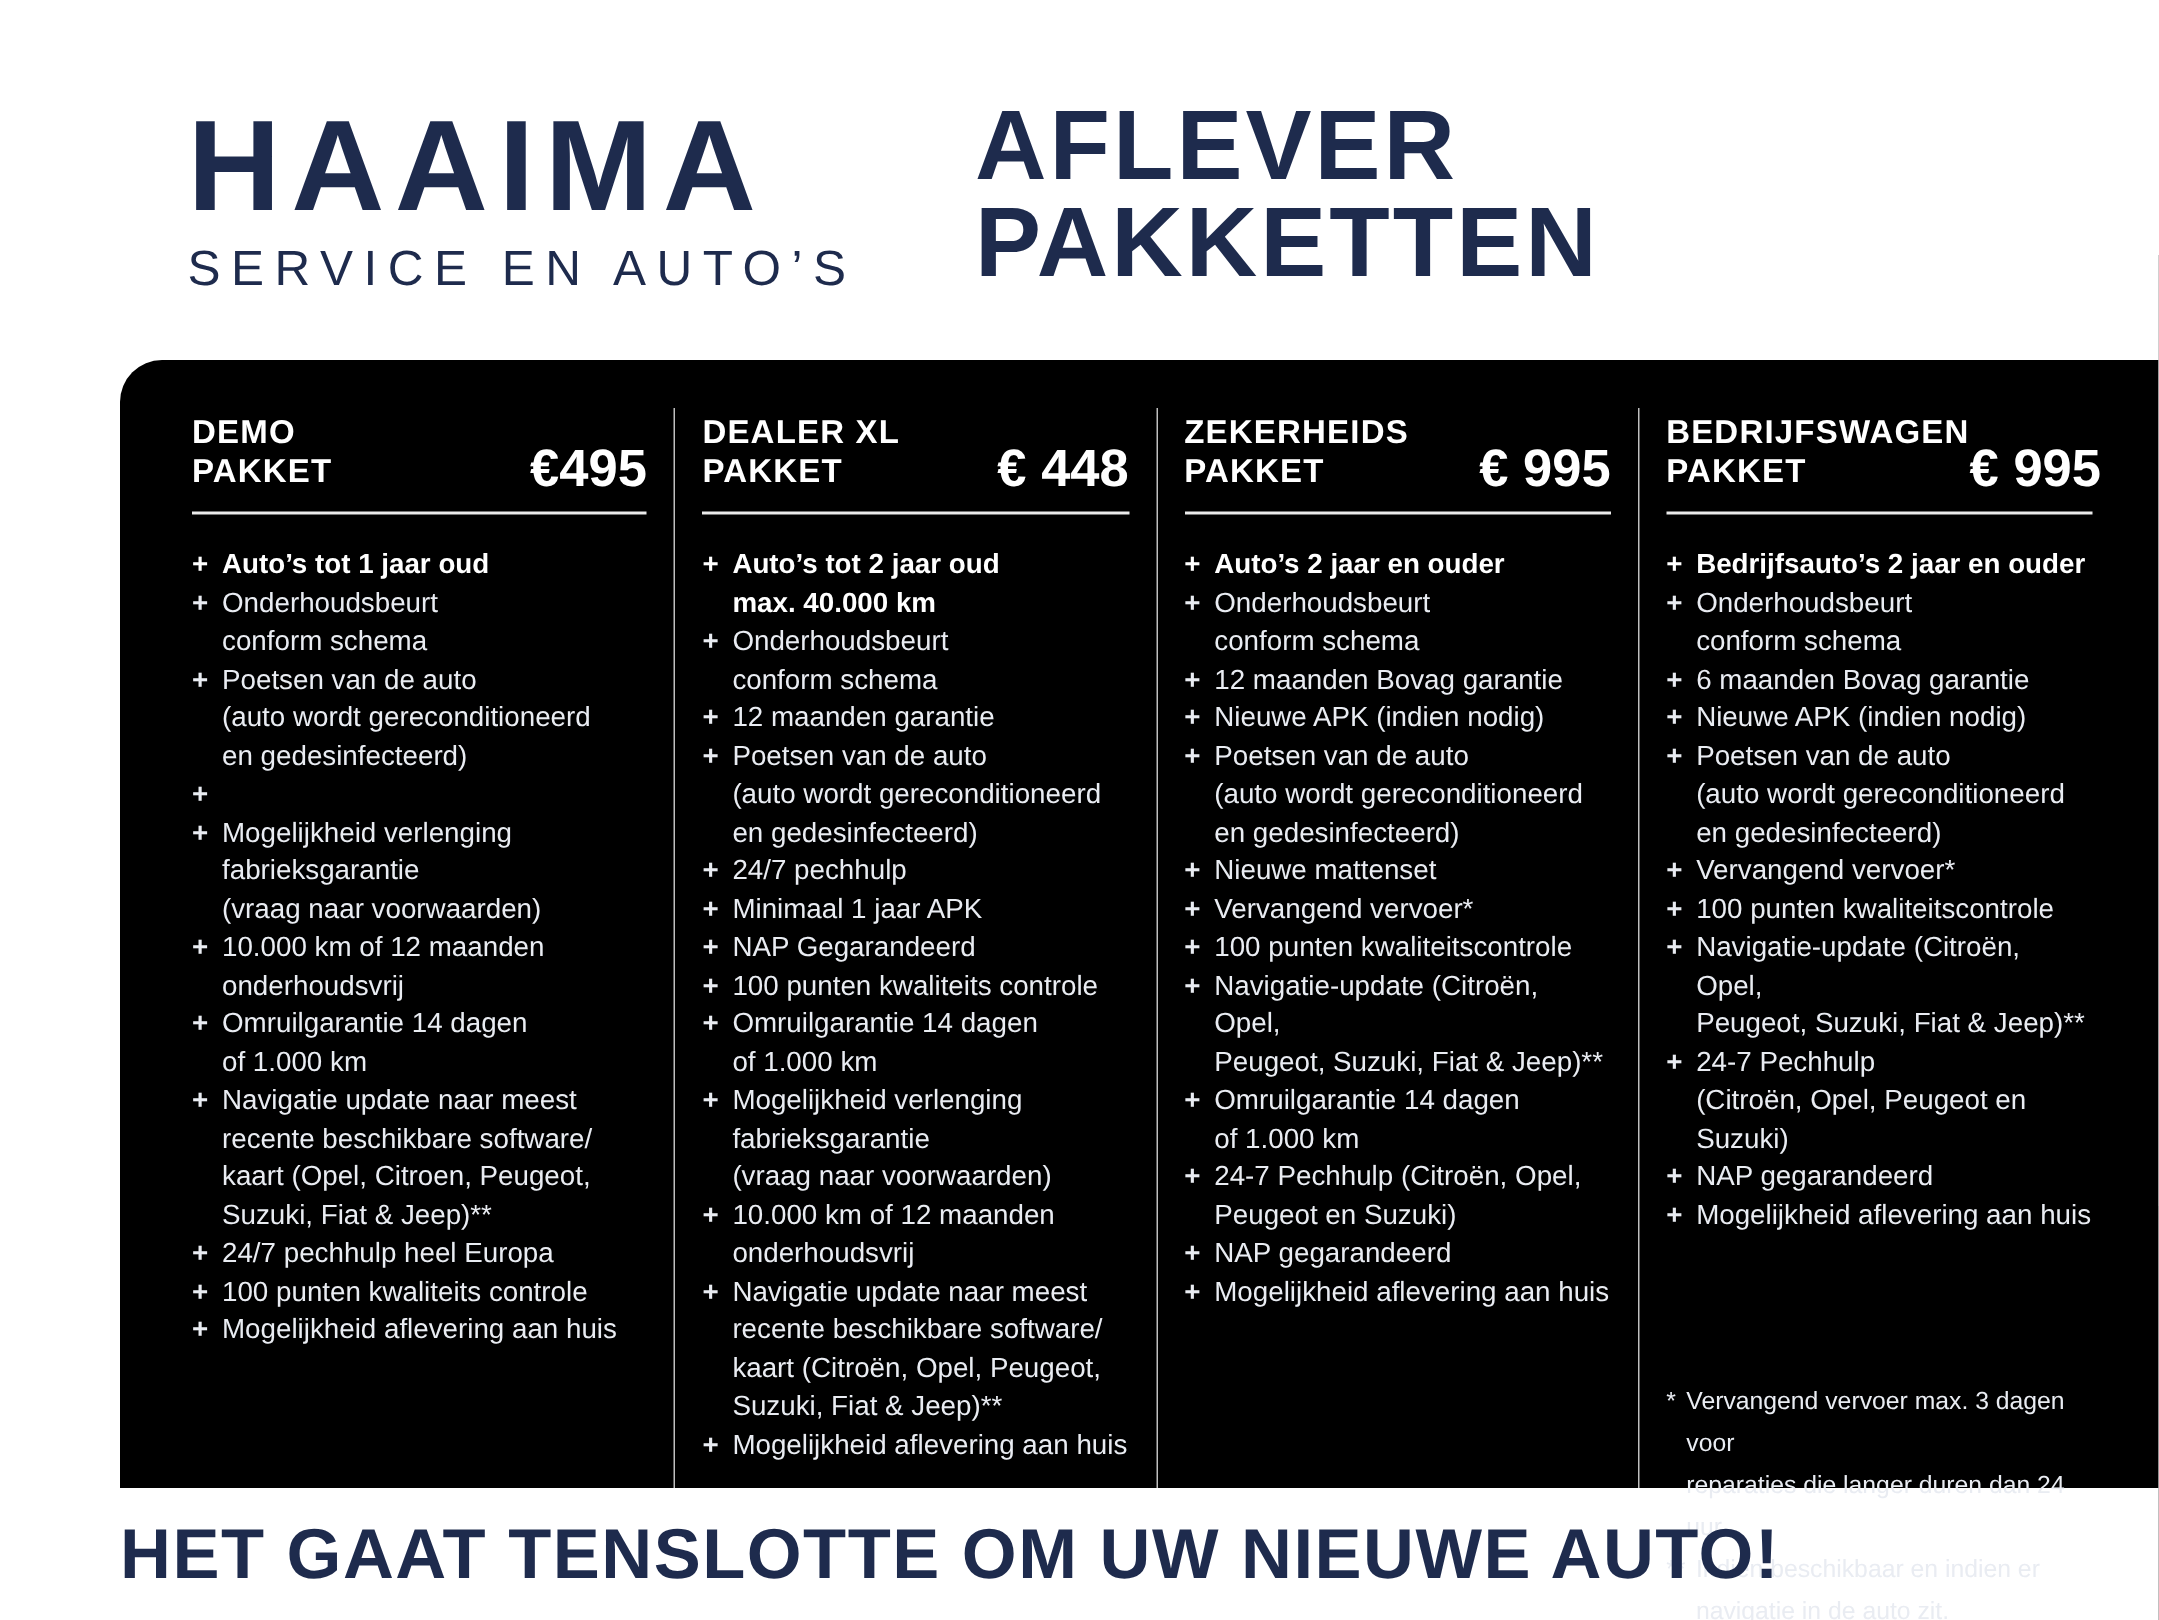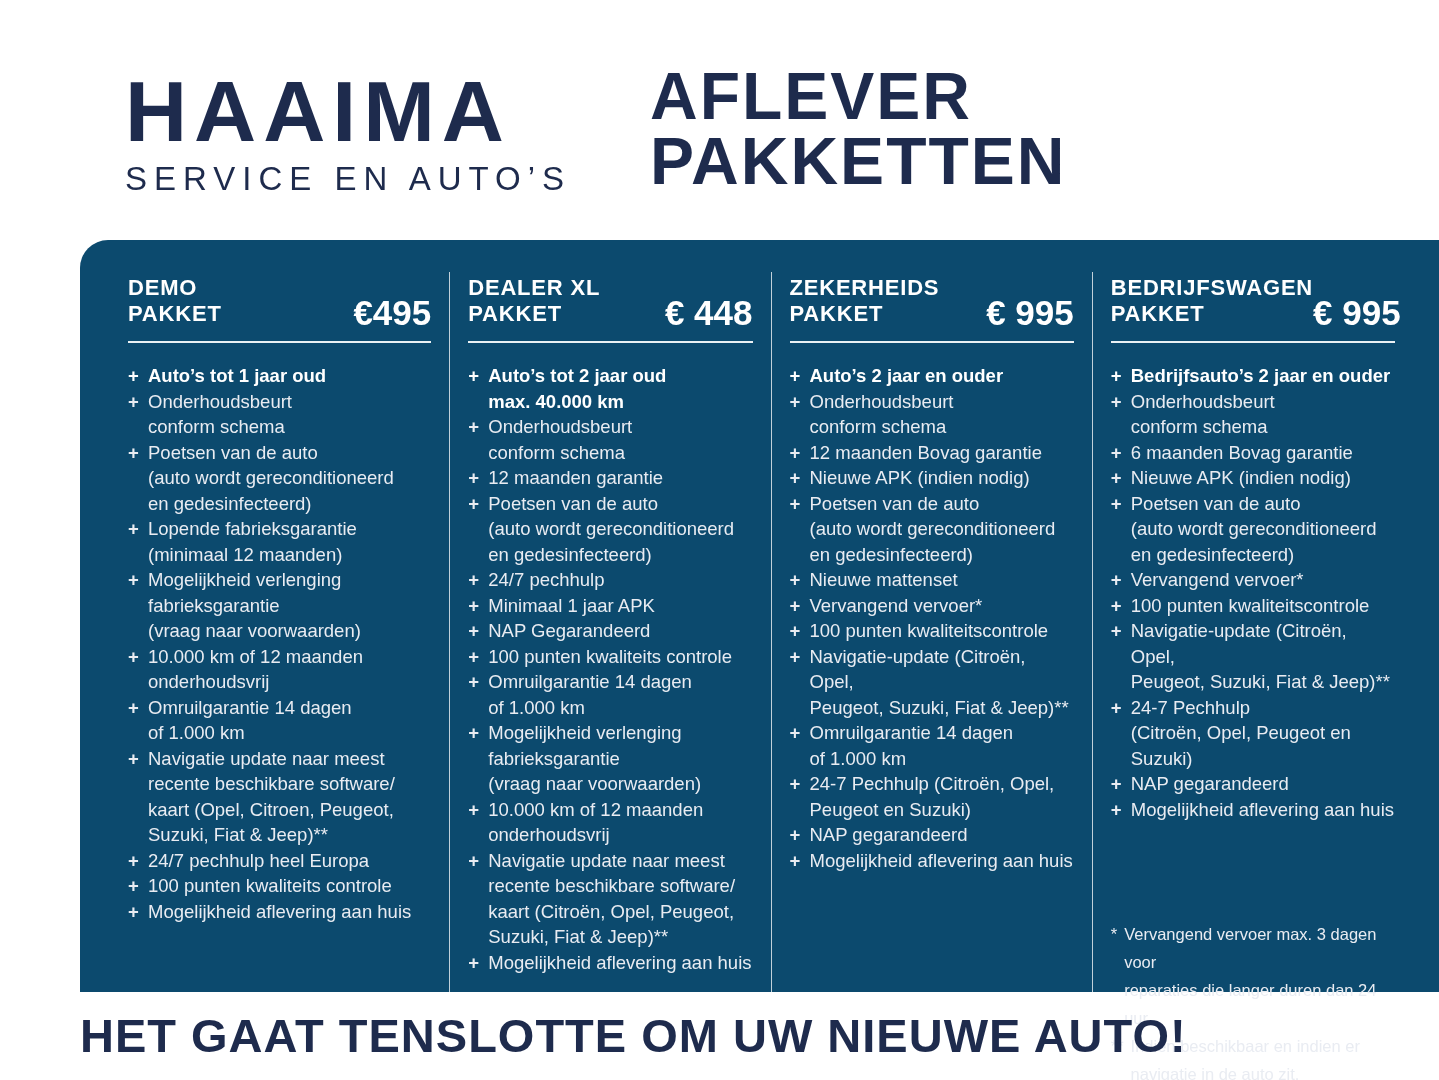--- a/index.html
+++ b/index.html
@@ -16,7 +16,7 @@
 
   
   .panel { position:absolute; left:80px; top:240px; width:1359px; height:752px;
-    background:#0c4a6e; border-radius:28px 0 0 0;
+    background:#000000; border-radius:28px 0 0 0;
     padding:32px 26px 26px 48px; color:#ECEEF4; }
   .cols { display:grid; grid-template-columns:repeat(4,1fr); height:100%; }
   .col { padding-right:18px; min-width:0; }

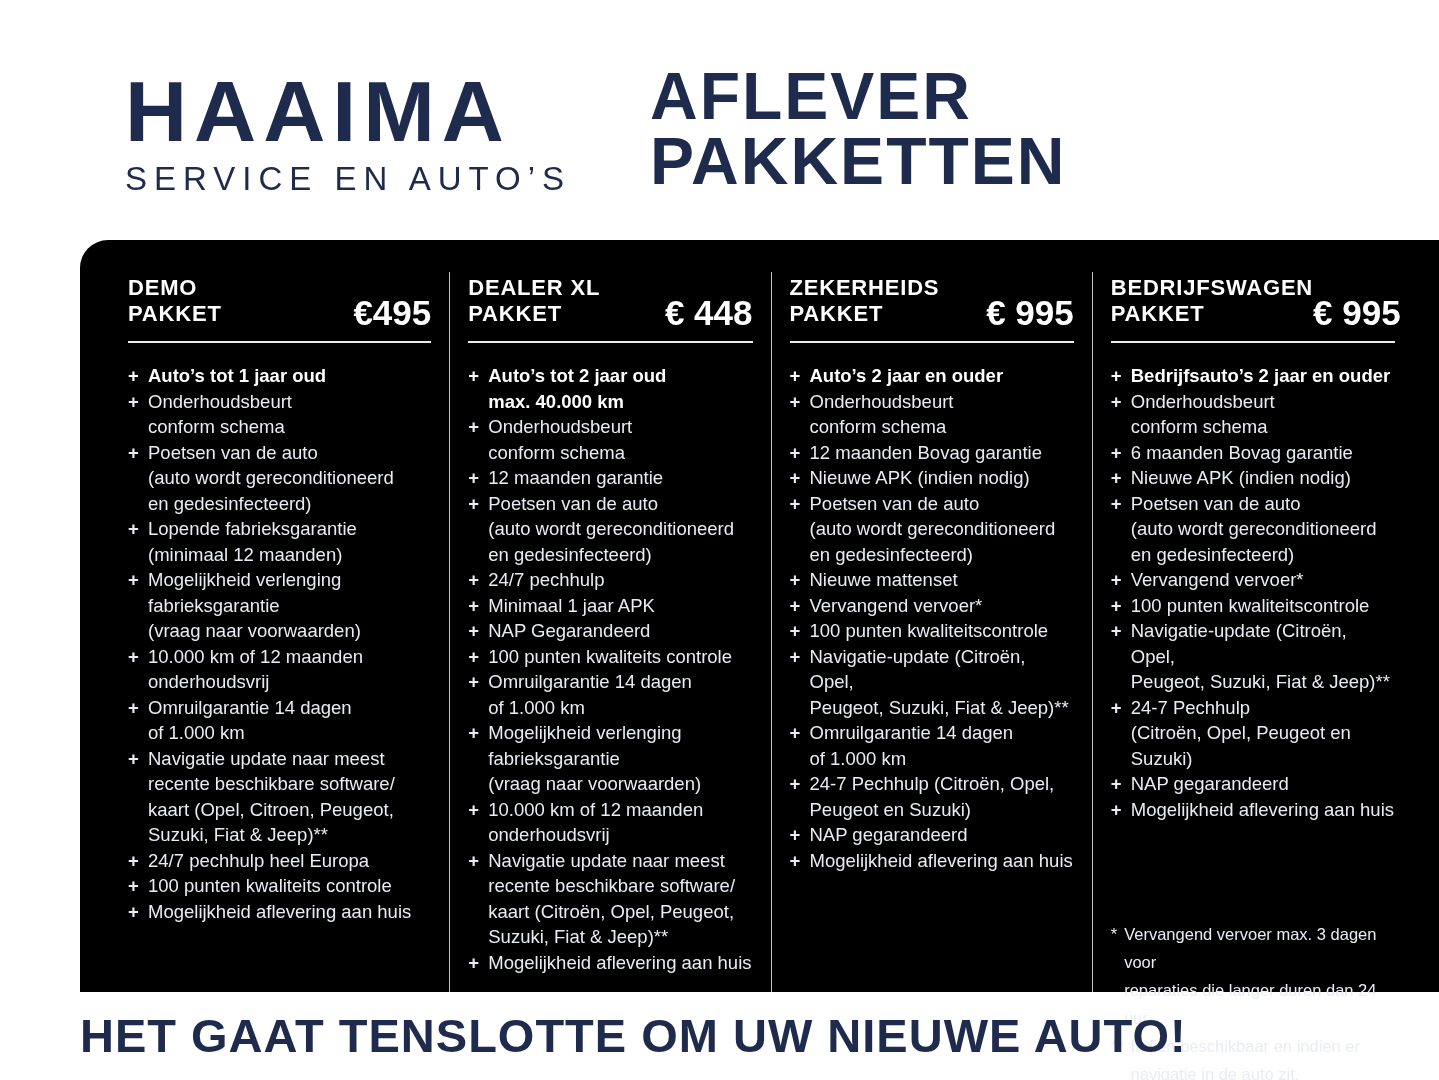--- a/index.html
+++ b/index.html
@@ -91,8 +91,6 @@
 
             <li>
               <span class="plus">+</span>
-              <span class="txt">Lopende fabrieksgarantie
-(minimaal 12 maanden)</span>
             </li>
 
             <li>

